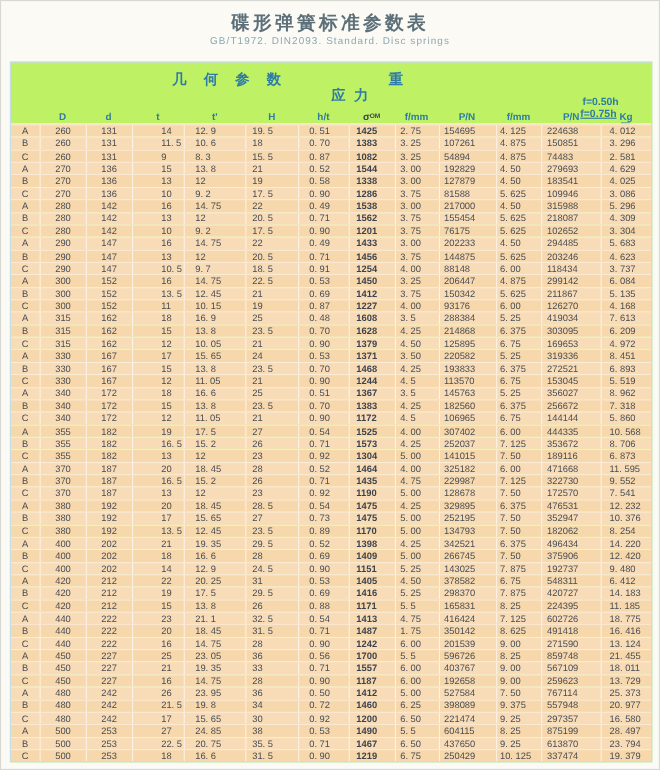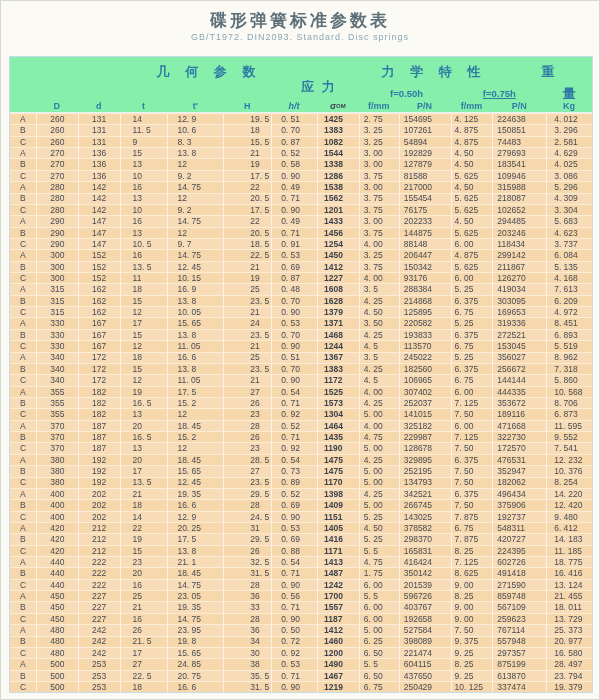--- a/index.html
+++ b/index.html
@@ -19,7 +19,7 @@
   }
   .sheet{
     position:absolute;left:8px;top:55px;width:584px;height:637px;
-    border:1px solid #c4dde6;background:#86efac;box-sizing:border-box;
+    border:1px solid #c4dde6;background:#bef264;box-sizing:border-box;
     display:flex;flex-direction:column;
   }
   .hdr{display:flex;color:#2e7ba5;}

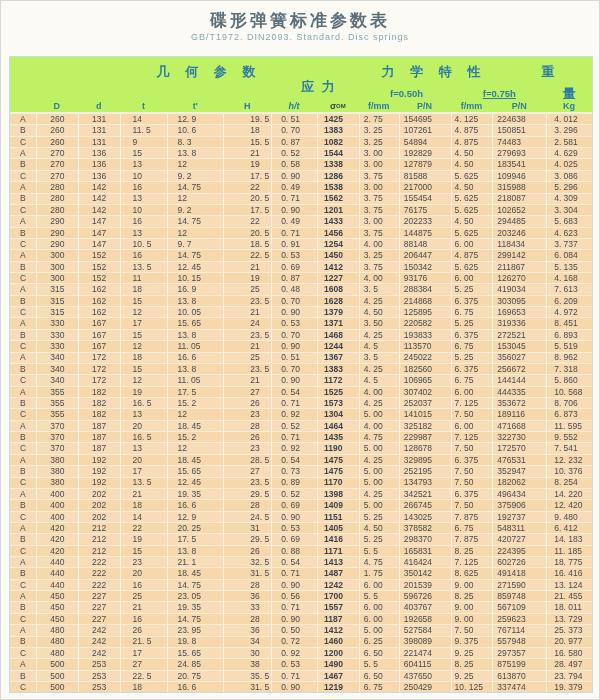--- a/index.html
+++ b/index.html
@@ -75,7 +75,6 @@
     <div class="hcell w-left3"></div>
     <div class="hcell w-geo2 grp">几 何 参 数</div>
     <div class="hcell w-stress grp" style="letter-spacing:2px;margin-top:29px;">应 力</div>
-    <div class="hcell w-mech grp">力 学 特 性</div>
     <div class="hcell w-kg grp">重</div>
   </div>
 

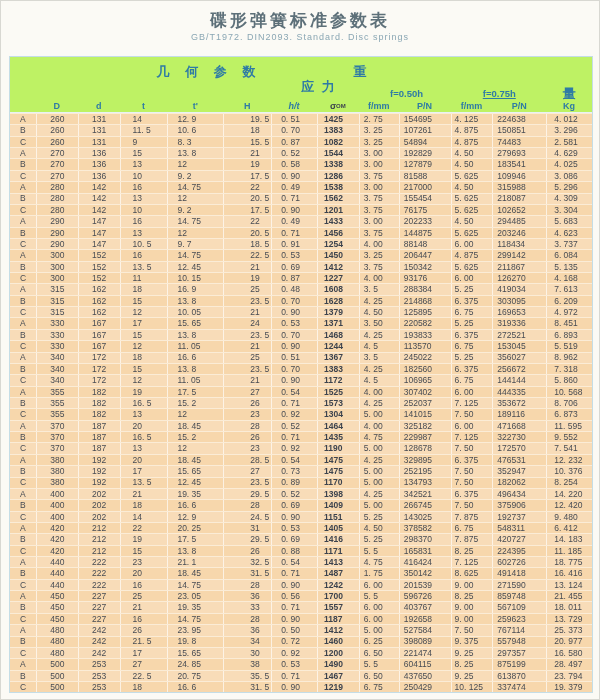--- a/index.html
+++ b/index.html
@@ -24,7 +24,7 @@
   }
   .hdr{display:flex;color:#2e7ba5;}
   .hdr-band1{height:30px;align-items:center;}
-  .hdr-band2{height:13px;align-items:center;}
+  .hdr-band2{height:13px;align-items:flex-end;flex-direction:column;}
   .hdr-band3{height:12px;align-items:center;border-bottom:1px solid #e8f2f5;}
   .hcell{box-sizing:border-box;text-align:center;white-space:nowrap;overflow:visible;}
   .grp{font-size:13px;font-weight:bold;letter-spacing:6px;}

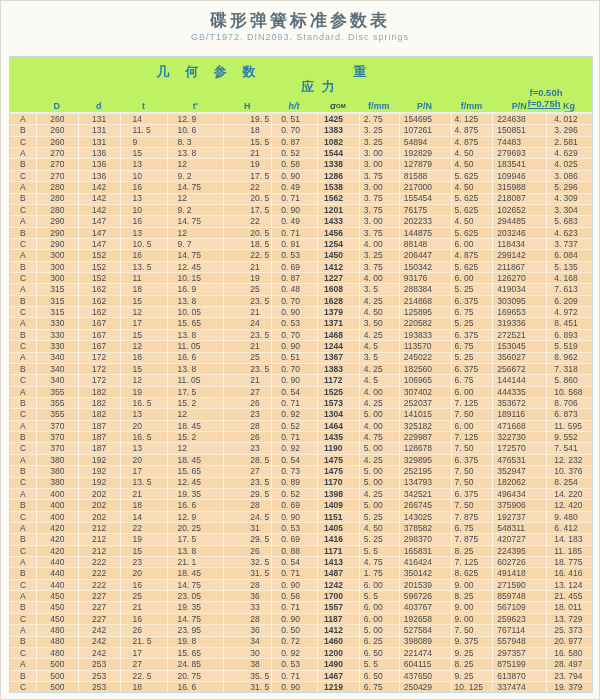--- a/index.html
+++ b/index.html
@@ -92,7 +92,7 @@
       <div class="hcell colhead c3" style="justify-content: center; padding: 0px; display: flex; align-items: center;">t</div>
       <div class="hcell colhead c4" style="justify-content: center; padding: 0px; display: flex; align-items: center;">t'</div>
       <div class="hcell colhead c5" style="justify-content: center; padding: 0px; display: flex; align-items: center;">H</div>
-      <div class="hcell colhead c6" style="justify-content: center; padding: 0px; display: flex; align-items: center; font-style: italic;">h/t</div>
+      <div class="hcell colhead c6" style="justify-content: center; padding: 0px; display: flex; align-items: center;">h/t</div>
       <div class="hcell colhead c7" style="justify-content: center; padding: 0px; display: flex; align-items: center;">
         <span>σ</span>
         <sub class="sig">OM</sub>

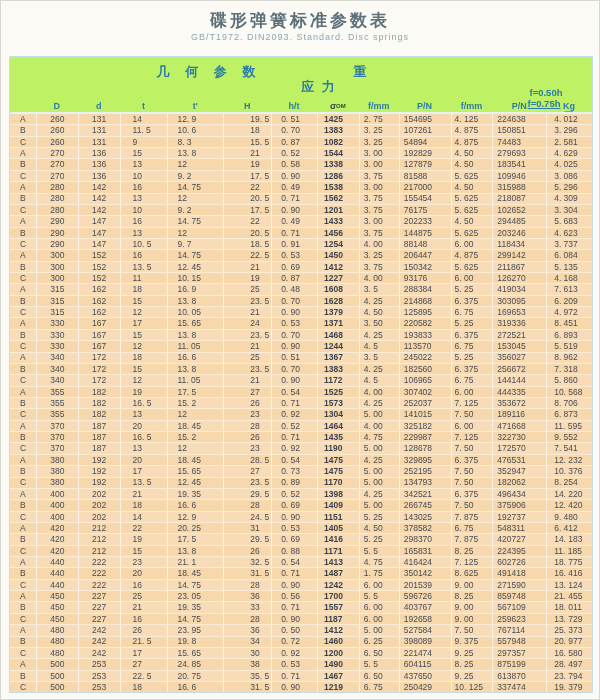--- a/index.html
+++ b/index.html
@@ -43,7 +43,7 @@
   .c0{width:26px;justify-content:center;}
   .c1{width:42px;justify-content:center;}
   .c2{width:42px;justify-content:center;}
-  .c3{width:48px;padding-left:12px;}
+  .c3{width:48px;padding-left:26px;}
   .c4{width:56px;padding-left:9px;}
   .c5{width:48px;padding-left:26px;}
   .c6{width:46px;padding-left:9px;}

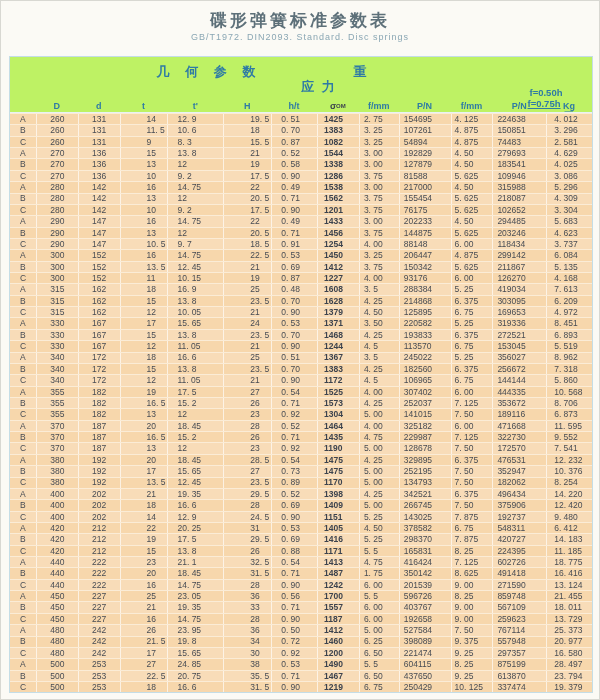--- a/index.html
+++ b/index.html
@@ -45,7 +45,7 @@
   .c2{width:42px;justify-content:center;}
   .c3{width:48px;padding-left:26px;}
   .c4{width:56px;padding-left:9px;}
-  .c5{width:48px;padding-left:26px;}
+  .c5{width:48px;padding-left:5px;}
   .c6{width:46px;padding-left:9px;}
   .c7{width:42px;padding-left:6px;font-weight:bold;color:#3c434e;}
   .c8{width:40px;padding-left:4px;}

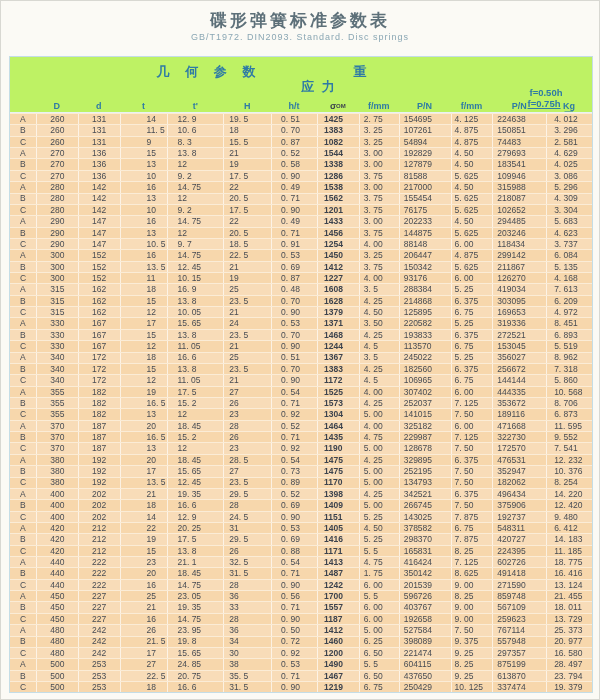--- a/index.html
+++ b/index.html
@@ -430,7 +430,7 @@
         <div class="tcell c6">0. 51</div>
         <div class="tcell c7">1367</div>
         <div class="tcell c8">3. 5</div>
-        <div class="tcell c9">245022</div>
+        <div class="tcell c9">145763</div>
         <div class="tcell c10">5. 25</div>
         <div class="tcell c11">356027</div>
         <div class="tcell c12">8. 962</div>

